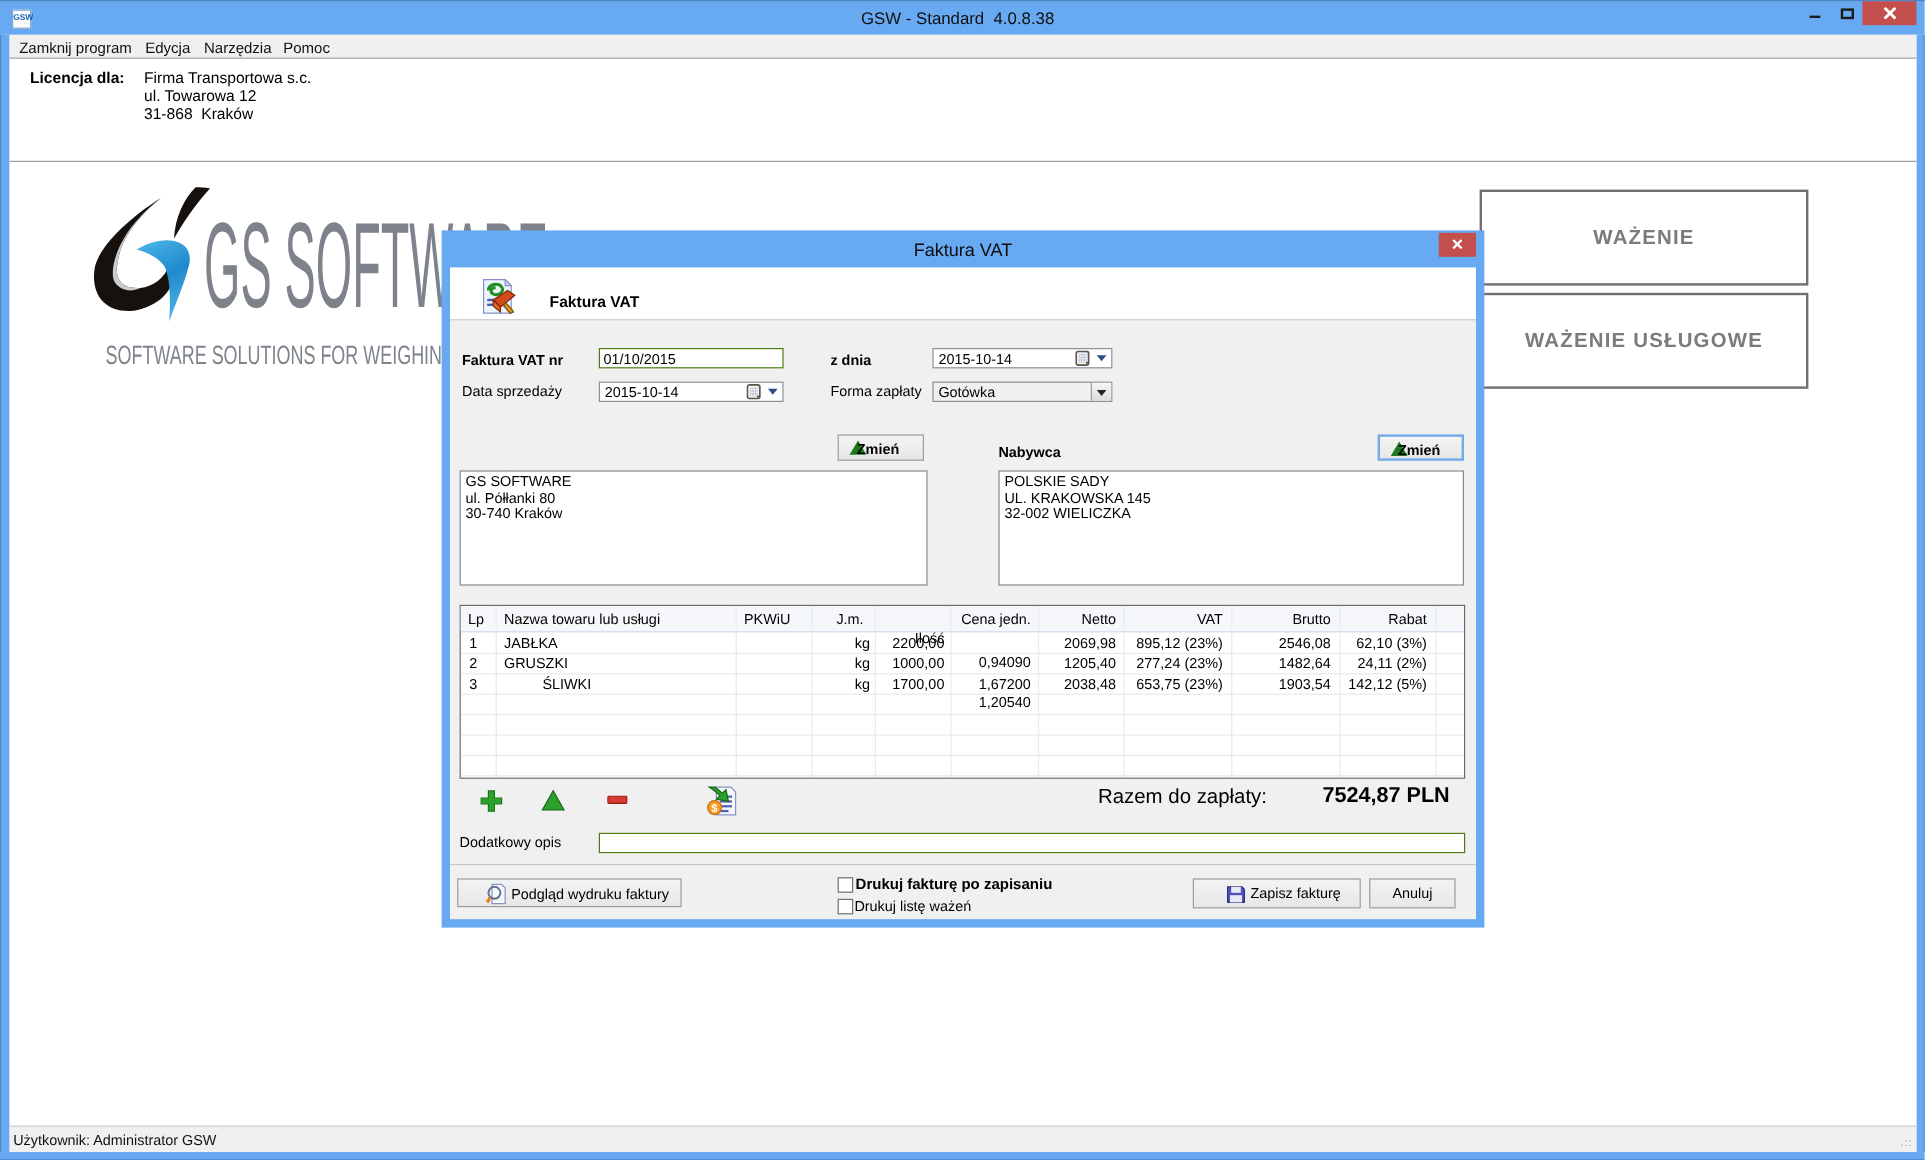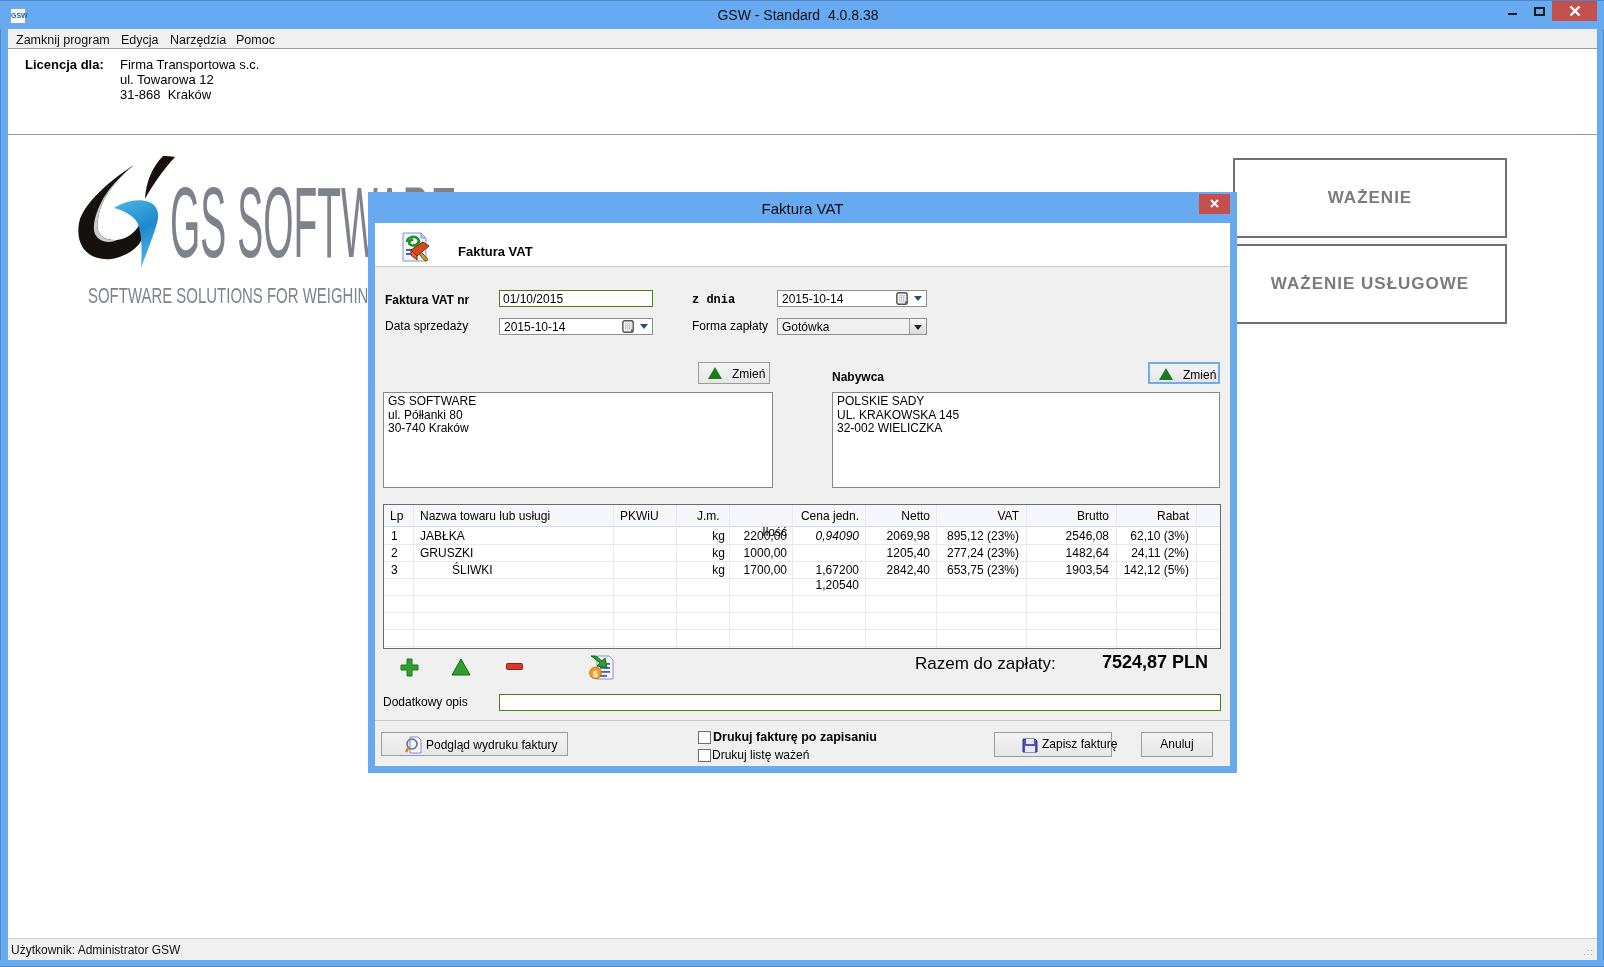--- a/index.html
+++ b/index.html
@@ -141,7 +141,7 @@
 
     <label class="bold" style="left:10px; top:70px; font-size:12px;">Faktura VAT nr</label>
     <div class="tbox" style="left:124px; top:67px; width:154px; height:17px;">01/10/2015</div>
-    <label class="bold" style="left:317px; top:70px; font-size:12px;font-family:Liberation Mono, monospace;">z dnia</label>
+    <label class="bold" style="left:317px; top:70px; font-size:12px;">z dnia</label>
     <div class="combo" style="left:402px; top:67px; width:150px; height:17px;">
       <span class="txt">2015-10-14</span>
       <svg style="position:absolute; right:17px; top:1px;" width="13" height="13" viewBox="0 0 13 13">

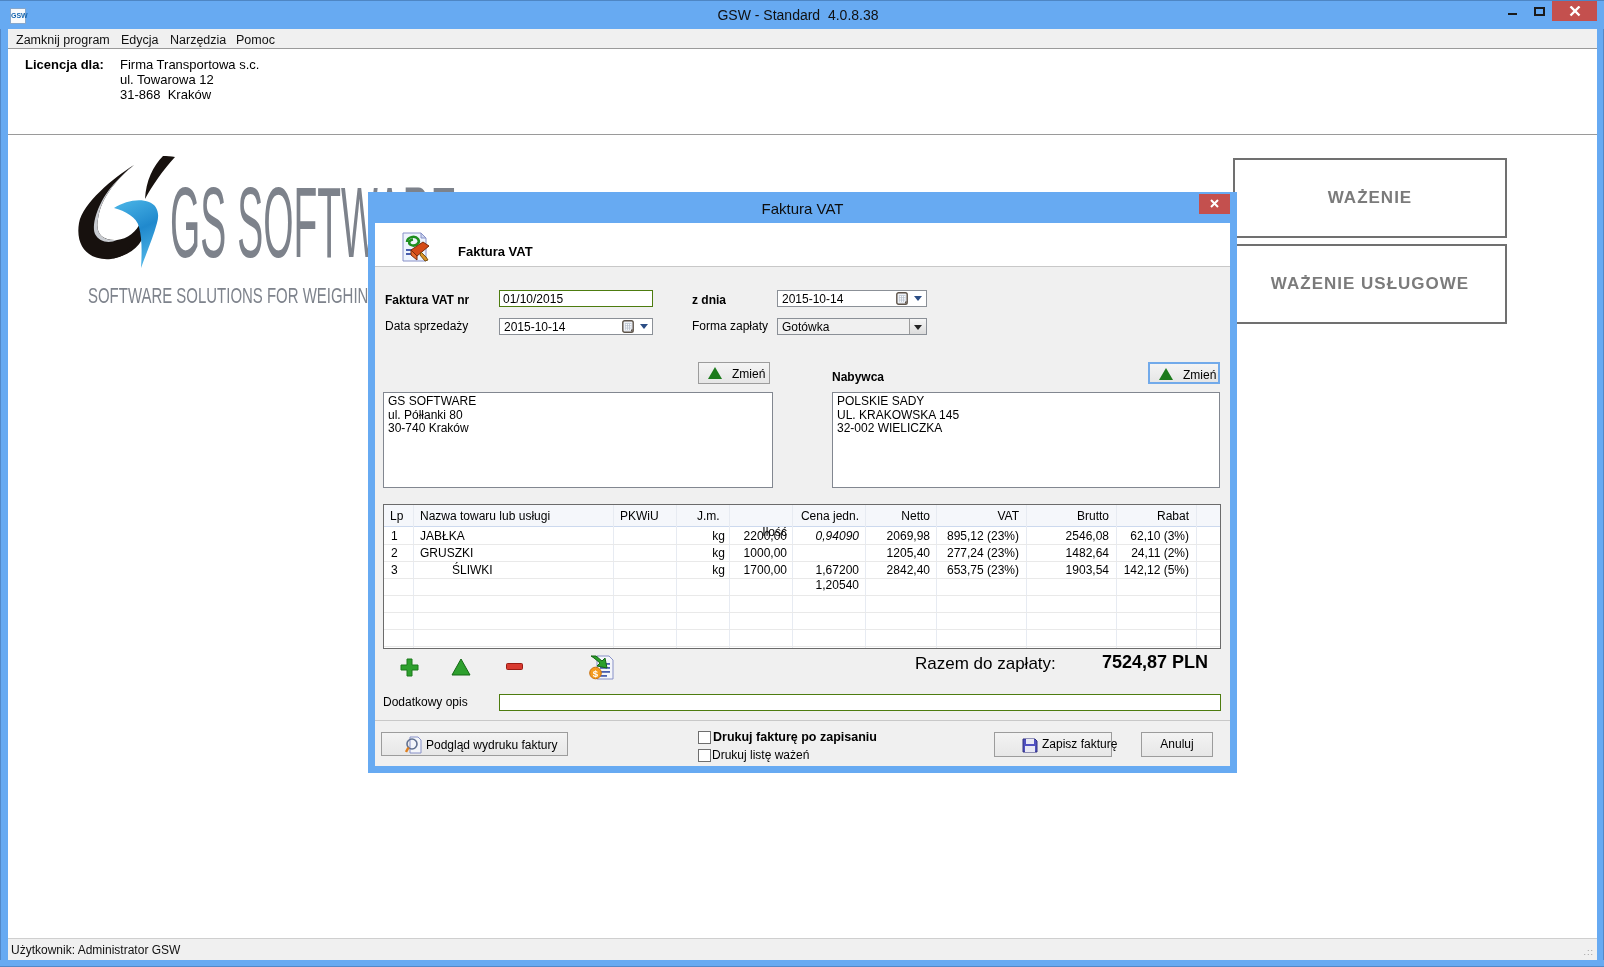--- a/index.html
+++ b/index.html
@@ -45,7 +45,7 @@
 
   .zmien { position:absolute; width:72px; height:22px; background:linear-gradient(#f4f4f4,#e6e6e6); border:1px solid #9c9c9c; font-size:12px; }
   .zmien .tri { position:absolute; left:9px; top:4px; width:0; height:0; border-left:7px solid transparent; border-right:7px solid transparent; border-bottom:12px solid #1c7a1c; }
-  .zmien .tlabel { position:absolute; left:33px; top:4px; }
+  .zmien .tlabel { position:absolute; left:15px; top:4px;font-weight:bold; }
 
   .tarea { position:absolute; width:390px; height:96px; background:#fff; border:1px solid #828790; font-size:12px; line-height:13.5px; padding:2px 4px; }
 

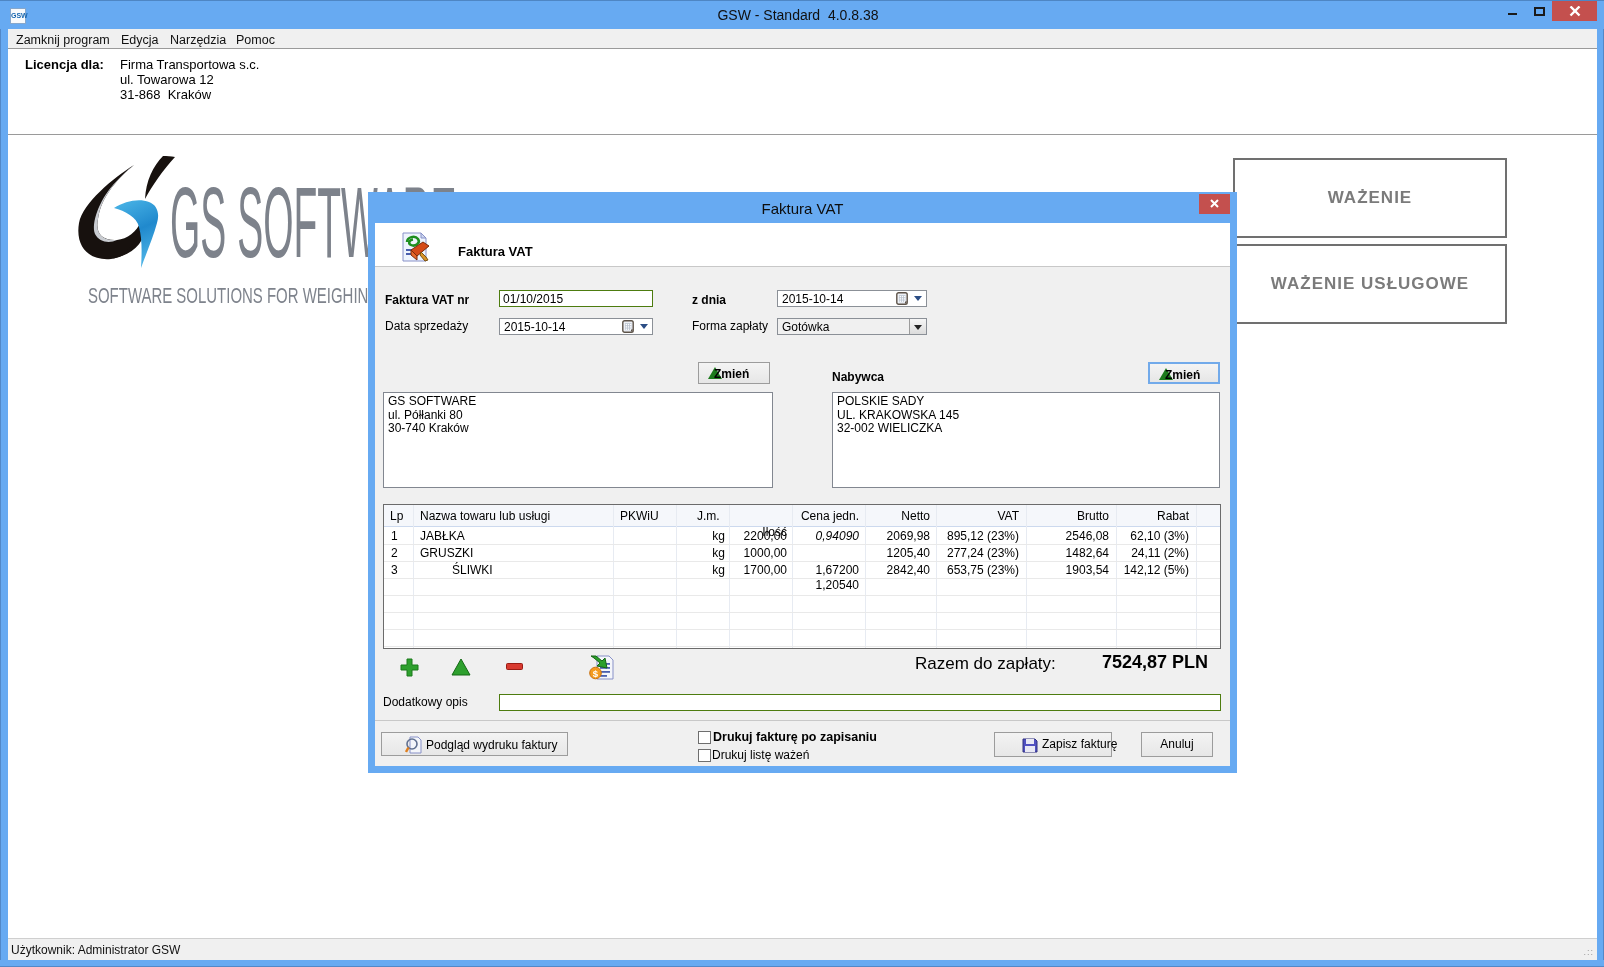--- a/index.html
+++ b/index.html
@@ -243,7 +243,7 @@
       <span class="gcell" style="left:36px; top:24px;">JABŁKA</span>
       <span class="gcell r" style="left:313px; top:24px; width:28px;">kg</span>
       <span class="gcell r" style="left:348px; top:24px; width:55px;">2200,00</span>
-      <span class="gcell r" style="left:411px; top:24px; width:64px;font-style:italic;">0,94090</span>
+      <span class="gcell r" style="left:411px; top:40px; width:64px;">0,94090</span>
       <span class="gcell r" style="left:484px; top:24px; width:62px;">2069,98</span>
       <span class="gcell r" style="left:555px; top:24px; width:80px;">895,12 (23%)</span>
       <span class="gcell r" style="left:645px; top:24px; width:80px;">2546,08</span>

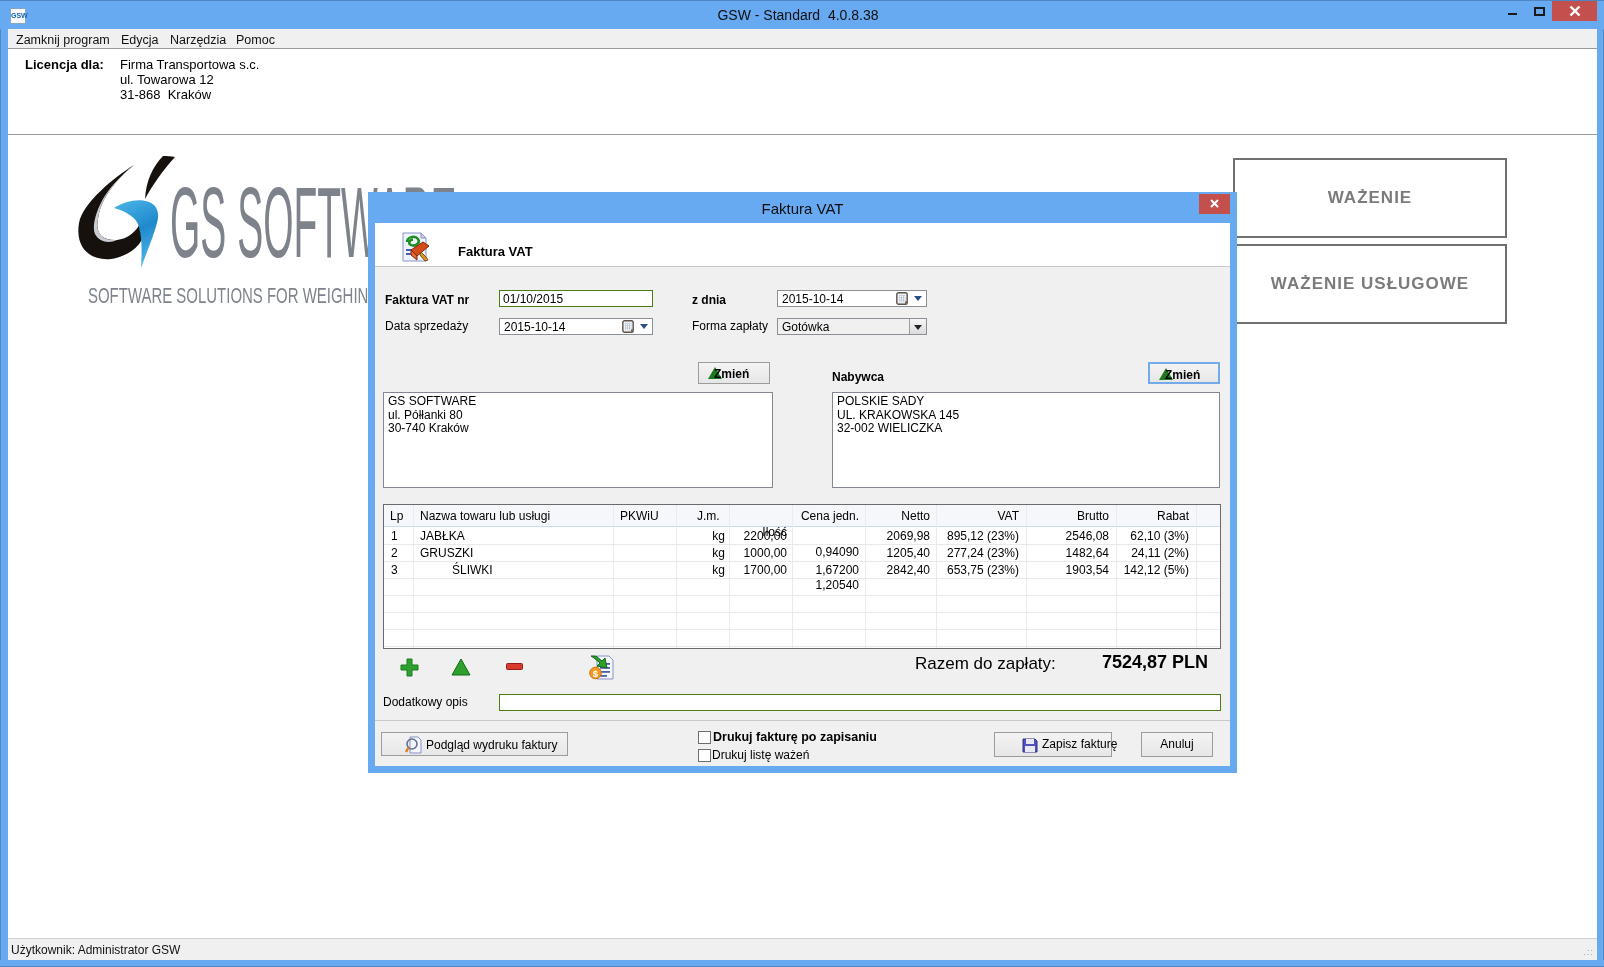--- a/index.html
+++ b/index.html
@@ -262,7 +262,7 @@
       <span class="gcell r" style="left:313px; top:58px; width:28px;">kg</span>
       <span class="gcell r" style="left:348px; top:58px; width:55px;">1700,00</span>
       <span class="gcell r" style="left:411px; top:58px; width:64px;">1,67200</span>
-      <span class="gcell r" style="left:484px; top:58px; width:62px;">2842,40</span>
+      <span class="gcell r" style="left:484px; top:58px; width:62px;">2038,48</span>
       <span class="gcell r" style="left:555px; top:58px; width:80px;">653,75 (23%)</span>
       <span class="gcell r" style="left:645px; top:58px; width:80px;">1903,54</span>
       <span class="gcell r" style="left:735px; top:58px; width:70px;">142,12 (5%)</span>

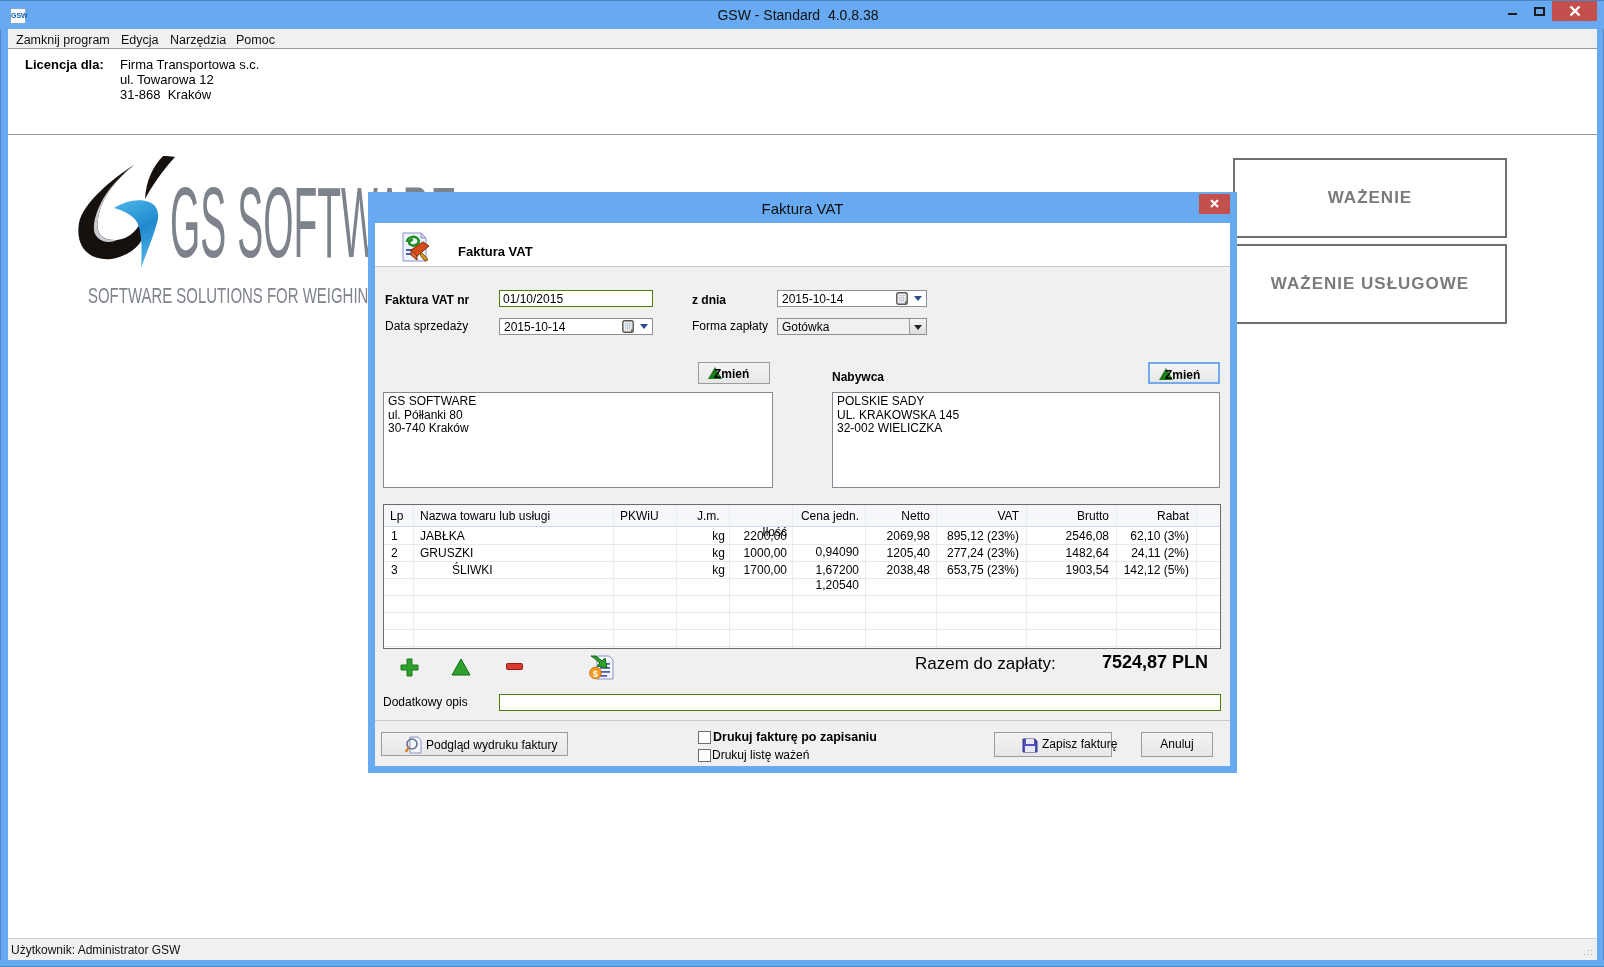--- a/index.html
+++ b/index.html
@@ -309,7 +309,7 @@
     <span class="abs bold" style="left:338px; top:507px; font-size:12.5px;">Drukuj fakturę po zapisaniu</span>
     <span class="cb" style="left:323px; top:526px;"></span>
     <span class="abs" style="left:337px; top:525px; font-size:12px;">Drukuj listę ważeń</span>
-    <div class="btn" style="left:619px; top:509px; width:118px; height:25px;padding-left:36px;">
+    <div class="btn" style="left:619px; top:509px; width:140px; height:25px;padding-left:36px;">
       <svg style="position:absolute; left:27px; top:4px;" width="16" height="16" viewBox="0 0 16 16">
           <path d="M1 2 L13 2 L15 4 L15 15 L1 15 Z" fill="#5050c0" stroke="#303080"></path>
           <rect x="4" y="2" width="8" height="5" fill="#e8e8f4"></rect>

